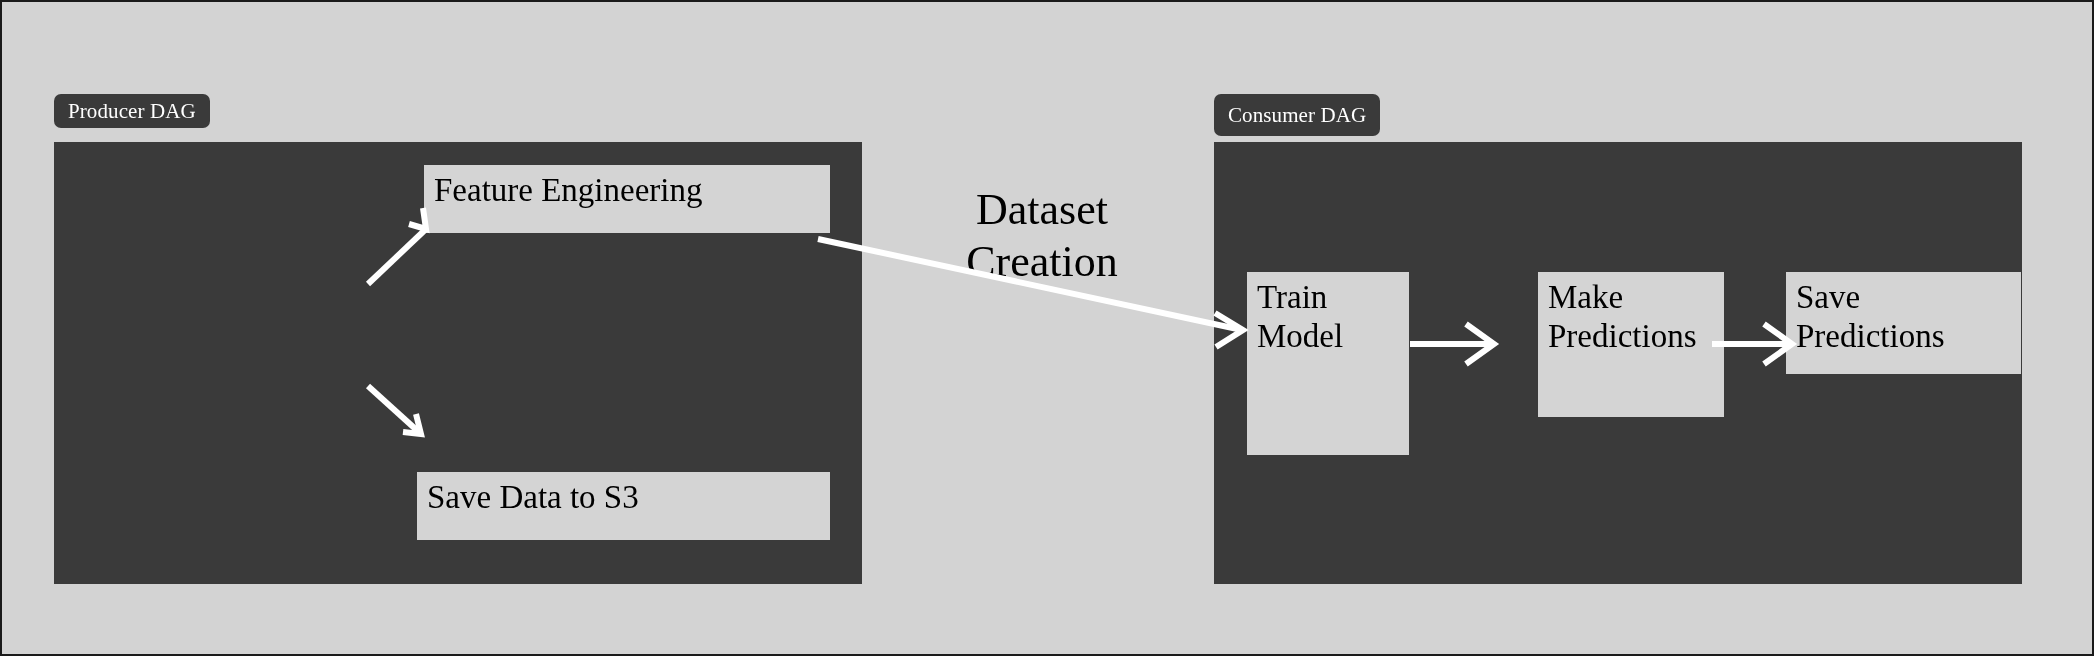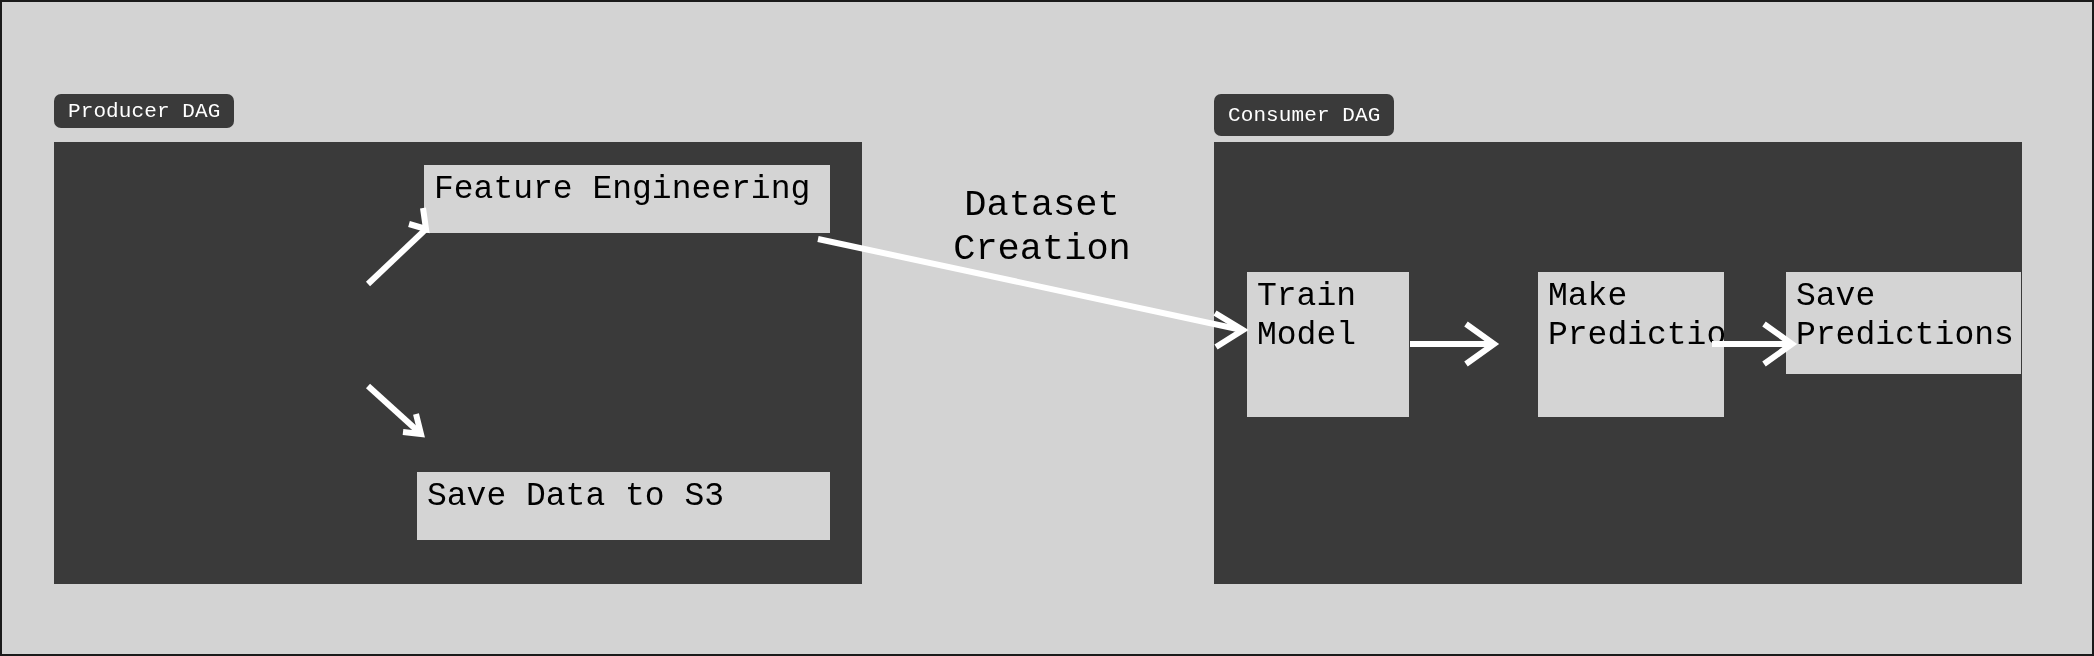--- a/index.html
+++ b/index.html
@@ -16,7 +16,7 @@
     box-sizing: border-box;
     border: 2px solid #1a1a1a;
     overflow: hidden;
-    font-family: Liberation Mono, monospace;
+    font-family: Liberation Serif, serif;
   }
   .dag-panel {
     position: absolute;

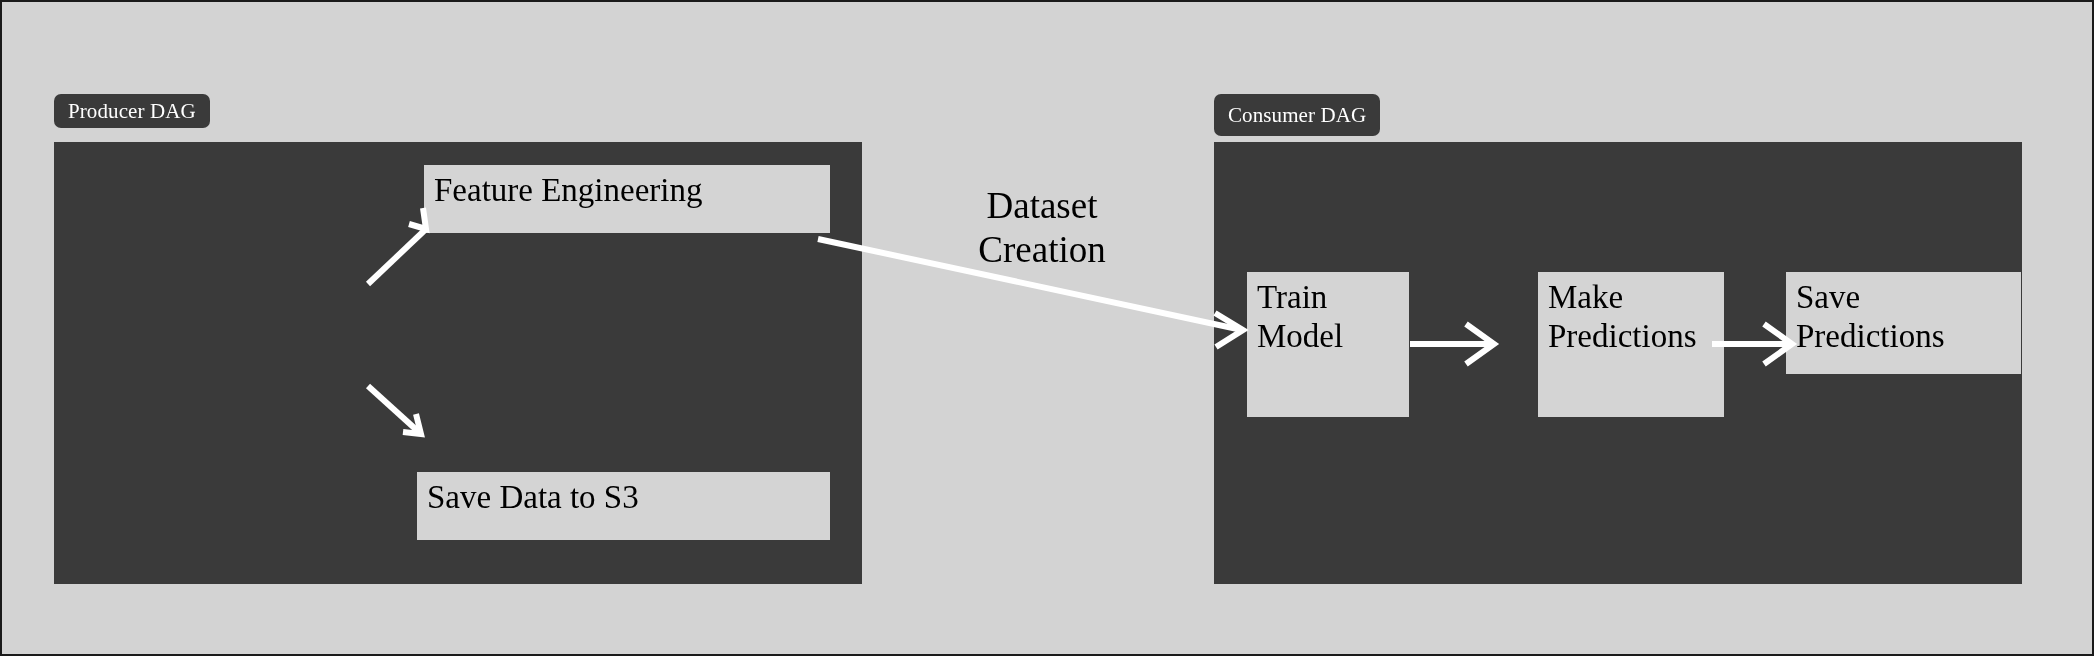--- a/index.html
+++ b/index.html
@@ -55,7 +55,7 @@
   .edge-label {
     position: absolute;
     color: #000000;
-    font-size: 37px;
+    font-size: 44px;
     line-height: 1.18;
     text-align: center;
     white-space: pre-line;

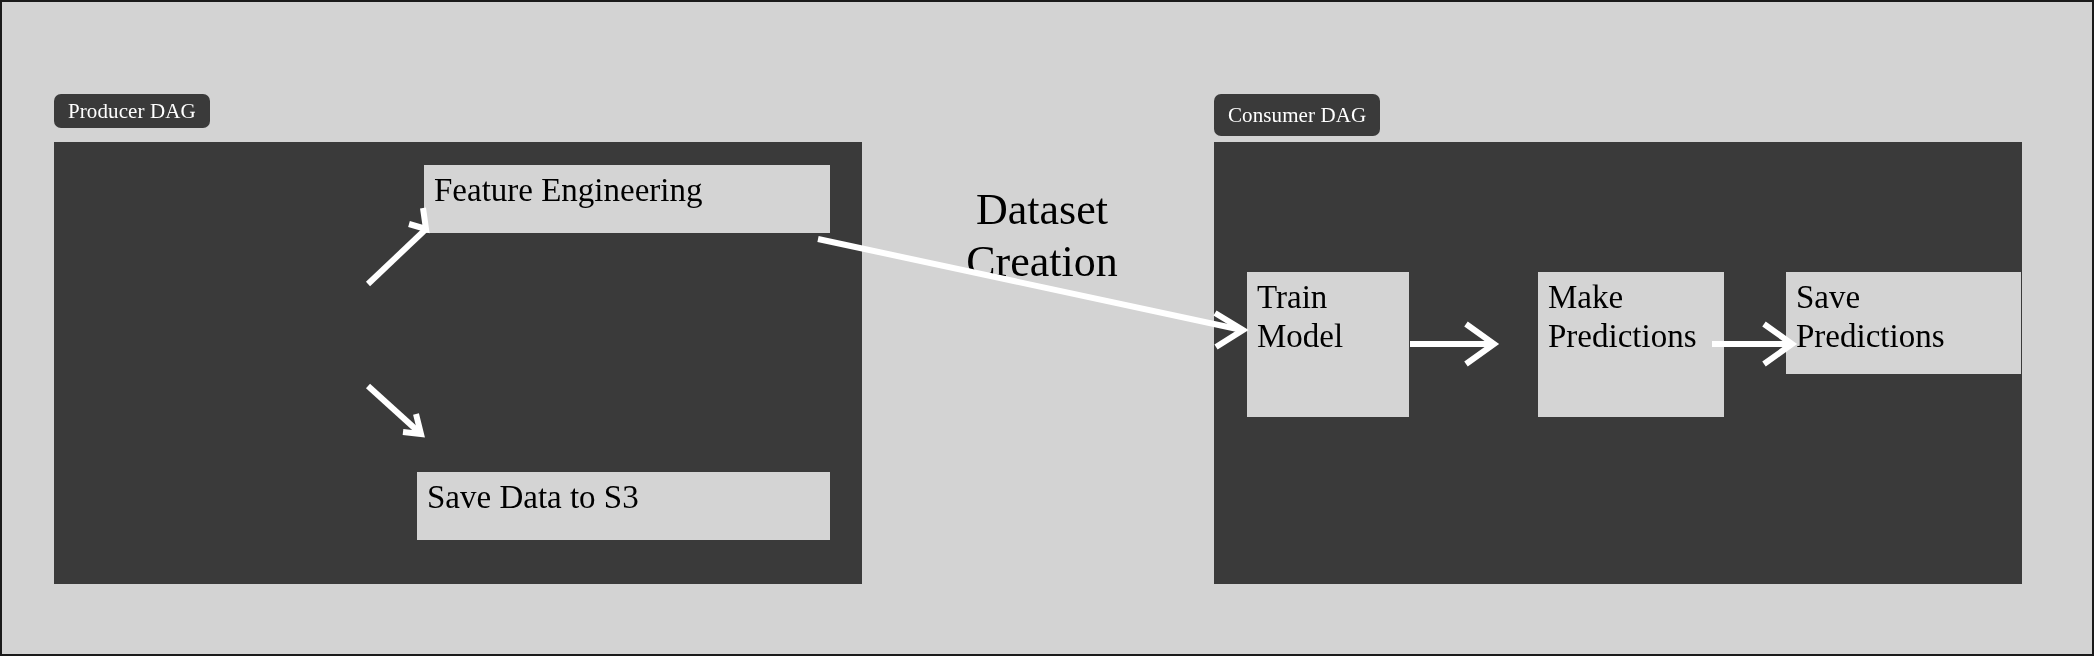--- a/index.html
+++ b/index.html
@@ -93,7 +93,7 @@
 
   <div class="dag-panel" style="left:1212px; top:140px; width:808px; height:442px;"></div>
 
-  <div class="node" style="left:1245px; top:270px; width:162px; height:145px;">Train
+  <div class="node" style="left:1245px; top:270px; width:162px; height:183px;">Train
 Model</div>
 
   <div class="node" style="left:1536px; top:270px; width:186px; height:145px;">Make

